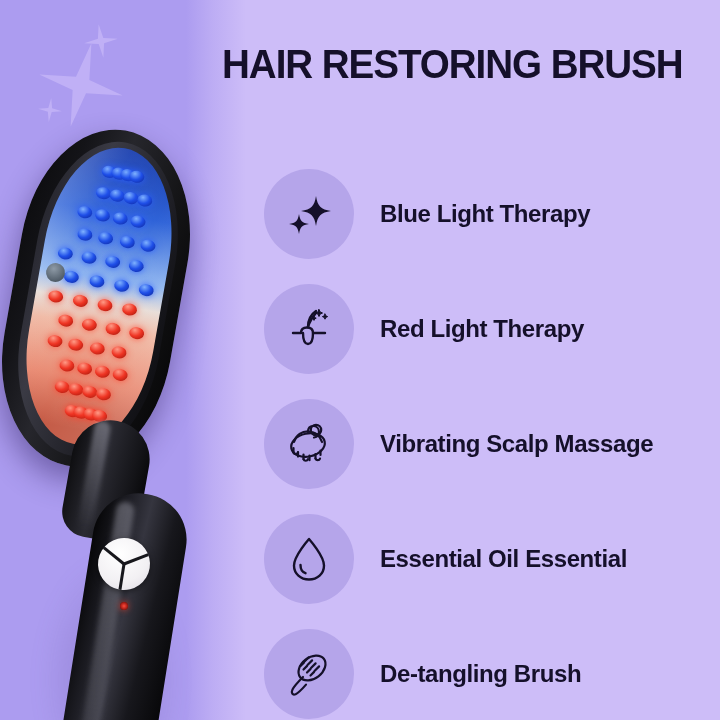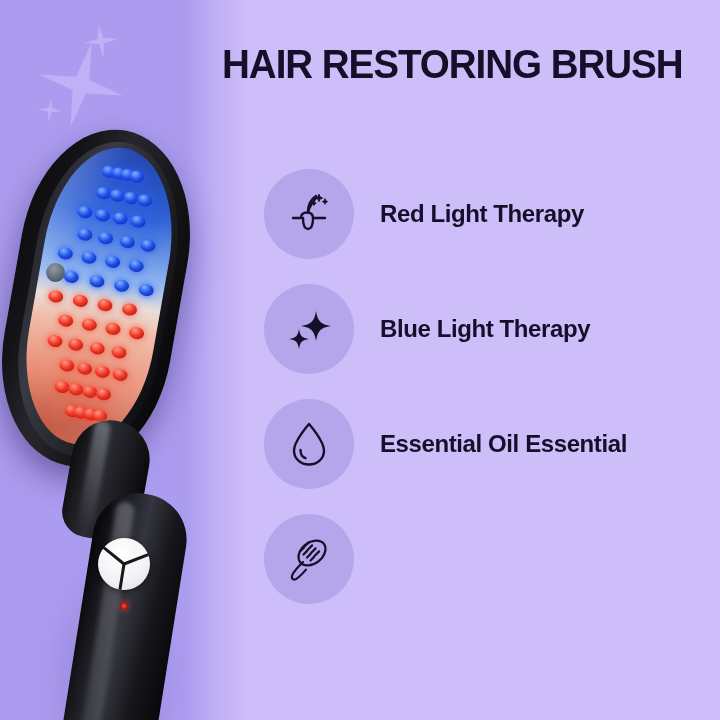--- a/index.html
+++ b/index.html
@@ -223,6 +223,16 @@
 
     <div class="feature-row">
       <div class="icon-circle">
+        <svg width="52" height="52" viewBox="0 0 52 52" fill="#15102a">
+          <path d="M33 8 C34.6 18.2 37.8 21.4 48 23 C37.8 24.6 34.6 27.8 33 38 C31.4 27.8 28.2 24.6 18 23 C28.2 21.4 31.4 18.2 33 8 Z"></path>
+          <path d="M16 26 C17.1 32.9 19.1 34.9 26 36 C19.1 37.1 17.1 39.1 16 46 C14.9 39.1 12.9 37.1 6 36 C12.9 34.9 14.9 32.9 16 26 Z"></path>
+        </svg>
+      </div>
+      <div class="feature-label">Blue Light Therapy</div>
+    </div>
+
+    <div class="feature-row">
+      <div class="icon-circle">
         <svg width="52" height="52" viewBox="0 0 52 52" fill="none" stroke="#15102a" stroke-width="2.4" stroke-linecap="round" stroke-linejoin="round">
           <path d="M10 30 H18 C18 26 21 24.5 24 24.5 C27 24.5 30 26 30 30 H42"></path>
           <path d="M20 30 C20 36 21.5 41 25 41 C28.5 41 30 36 30 30"></path>
@@ -236,16 +246,6 @@
       <div class="feature-label">Red Light Therapy</div>
     </div>
 
-    <div class="feature-row">
-      <div class="icon-circle">
-        <svg width="52" height="52" viewBox="0 0 52 52" fill="#15102a">
-          <path d="M33 8 C34.6 18.2 37.8 21.4 48 23 C37.8 24.6 34.6 27.8 33 38 C31.4 27.8 28.2 24.6 18 23 C28.2 21.4 31.4 18.2 33 8 Z"></path>
-          <path d="M16 26 C17.1 32.9 19.1 34.9 26 36 C19.1 37.1 17.1 39.1 16 46 C14.9 39.1 12.9 37.1 6 36 C12.9 34.9 14.9 32.9 16 26 Z"></path>
-        </svg>
-      </div>
-      <div class="feature-label">Blue Light Therapy</div>
-    </div>
-
 
     <div class="feature-row">
       <div class="icon-circle">

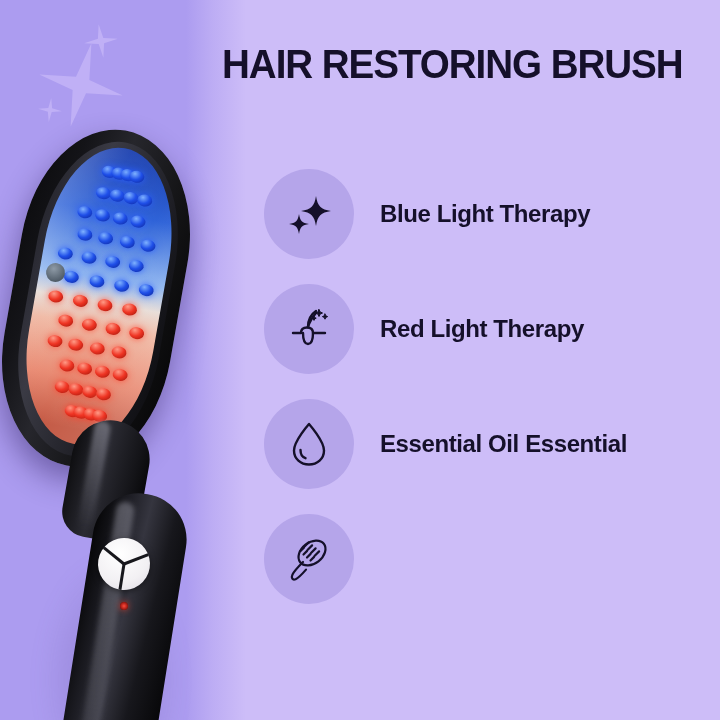--- a/index.html
+++ b/index.html
@@ -246,6 +246,19 @@
       <div class="feature-label">Red Light Therapy</div>
     </div>
 
+    <div class="feature-row">
+      <div class="icon-circle">
+        <svg width="54" height="54" viewBox="0 0 54 54" fill="none" stroke="#15102a" stroke-width="2.2" stroke-linecap="round" stroke-linejoin="round">
+          <ellipse cx="26" cy="28" rx="17" ry="11.5" transform="rotate(-12 26 28)"></ellipse>
+          <path d="M12 25 C14 18 20 14 27 14.5 C33 15 38 19 40 25"></path>
+          <path d="M26 15 C26 11 28 9 31 9 C34.5 9 37 11.5 37 15 C37 18 35 20 32 20.5"></path>
+          <circle cx="34" cy="13" r="5.2"></circle>
+          <path d="M11.5 31 v4.5 M16 35 v4.6 M21.5 37.5 v4.7 M27.5 38.5 v4.7 M33.5 37 v4.6 M38.5 33.5 v4.4"></path>
+          <path d="M11.5 35.5 a2.4 2.4 0 0 0 4.5 0 M21.5 42.2 a2.4 2.4 0 0 0 4.5 0 M33.5 41.6 a2.4 2.4 0 0 0 4.5 0"></path>
+        </svg>
+      </div>
+      <div class="feature-label">Vibrating Scalp Massage</div>
+    </div>
 
     <div class="feature-row">
       <div class="icon-circle">

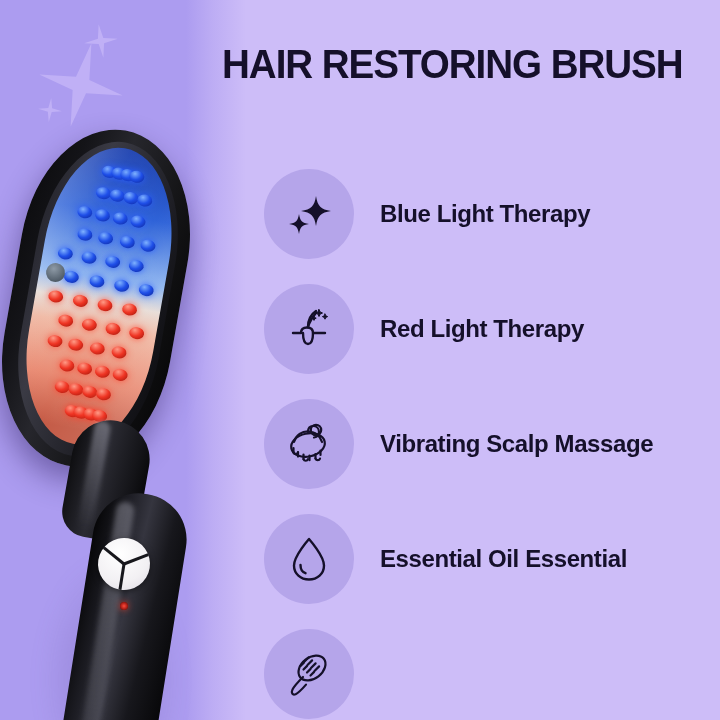--- a/index.html
+++ b/index.html
@@ -279,6 +279,7 @@
                    M17.5 18 l3.4 -3.4 M20.5 21.5 l3.6 -3.6 M24 24.5 l3.6 -3.6 M27.5 27.5 l3.6 -3.6"></path>
         </svg>
       </div>
+      <div class="feature-label">De-tangling Brush</div>
     </div>
 
   </div>

